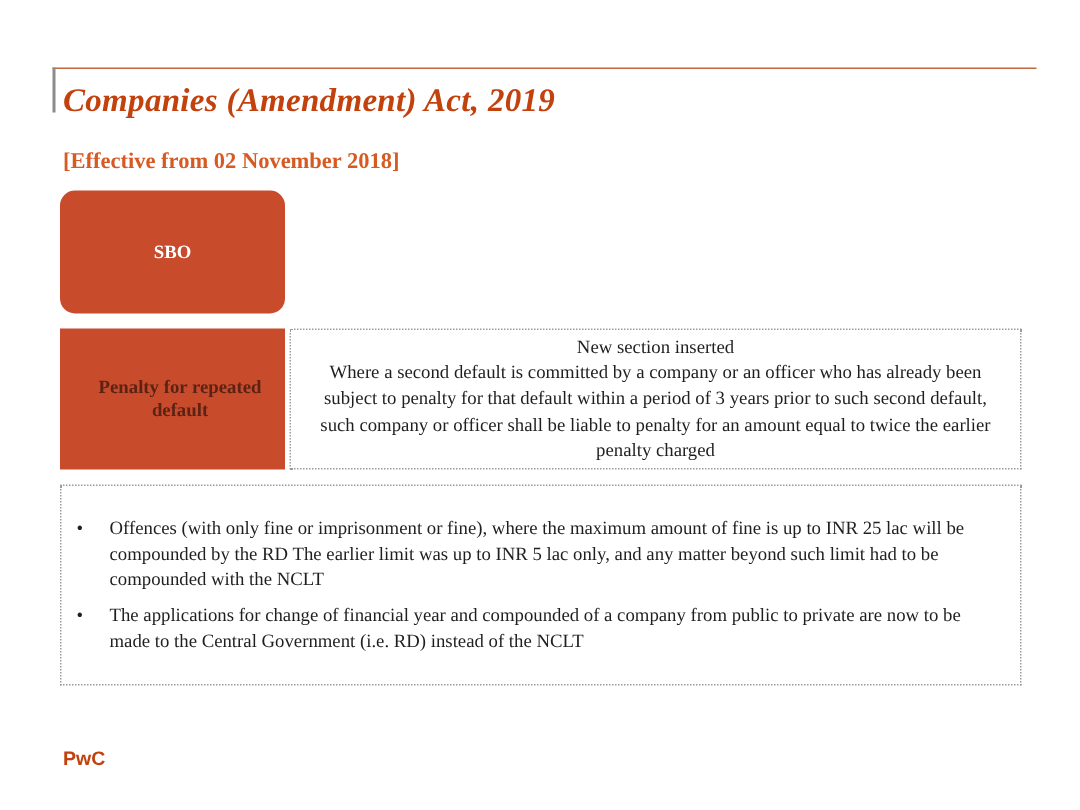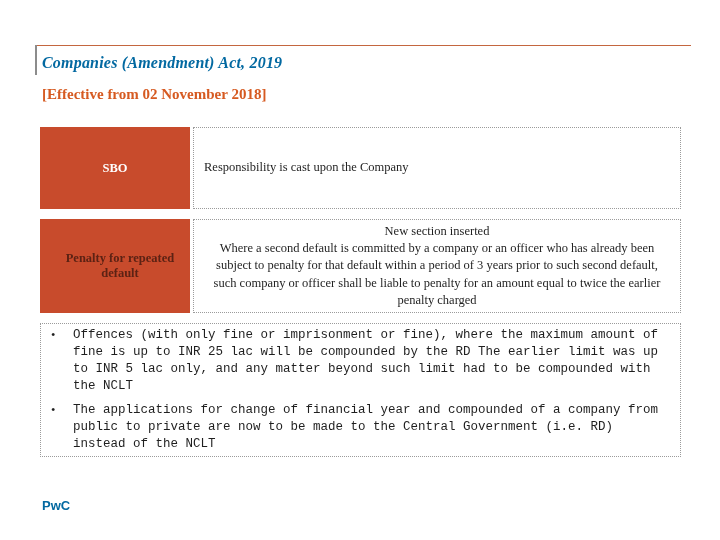--- a/index.html
+++ b/index.html
@@ -17,8 +17,8 @@
 
   .slide-title {
     position: absolute; left: 42px; top: 54px;
-    font-size: 16px; font-weight: bold; font-style: italic;
-    color: #0369a1; letter-spacing: 0.2px;
+    font-size: 22px; font-weight: bold; font-style: italic;
+    color: #c2410c; letter-spacing: 0.2px;
   }
   .slide-subtitle {
     position: absolute; left: 42px; top: 86px;

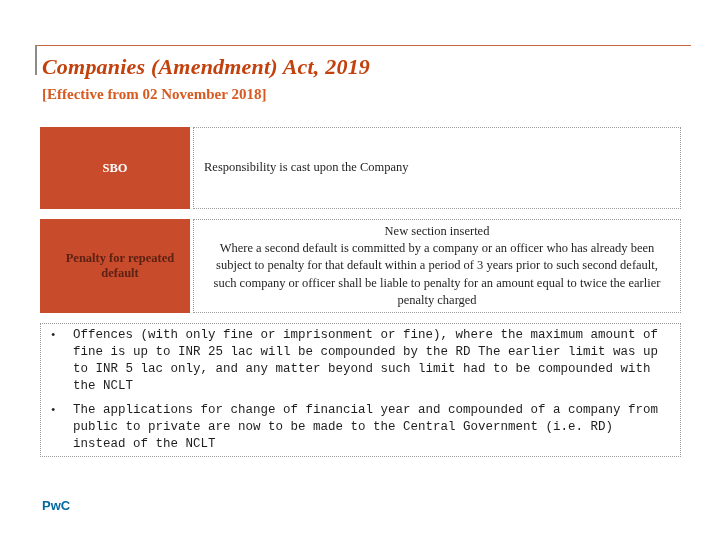--- a/index.html
+++ b/index.html
@@ -21,7 +21,7 @@
     color: #c2410c; letter-spacing: 0.2px;
   }
   .slide-subtitle {
-    position: absolute; left: 42px; top: 86px;
+    position: absolute; left: 42px; top: 100px;
     font-size: 15px; color: #d65a21;
   }
 

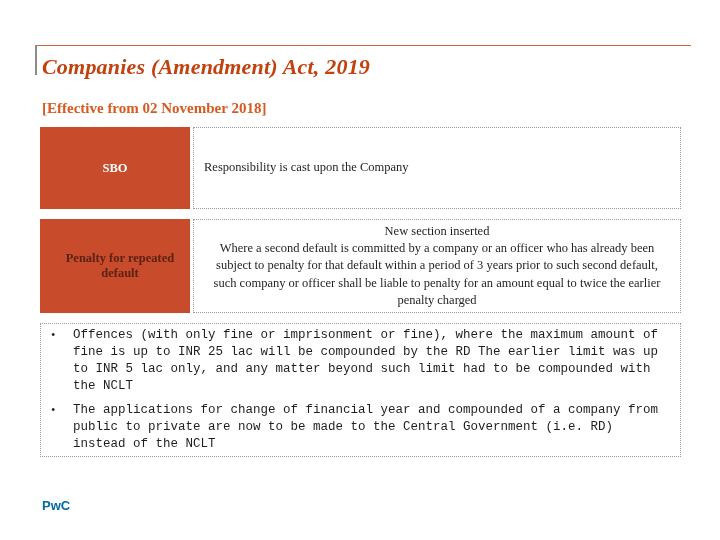--- a/index.html
+++ b/index.html
@@ -42,7 +42,7 @@
     font-weight: bold; font-size: 12.5px;
     padding: 6px 10px;
   }
-  .label-light { color: #ffffff; }
+  .label-light { color: #ffffff; border-radius: 10px; }
   .label-dark { color: #5c2214; padding-left: 20px; }
 
   .content-box {

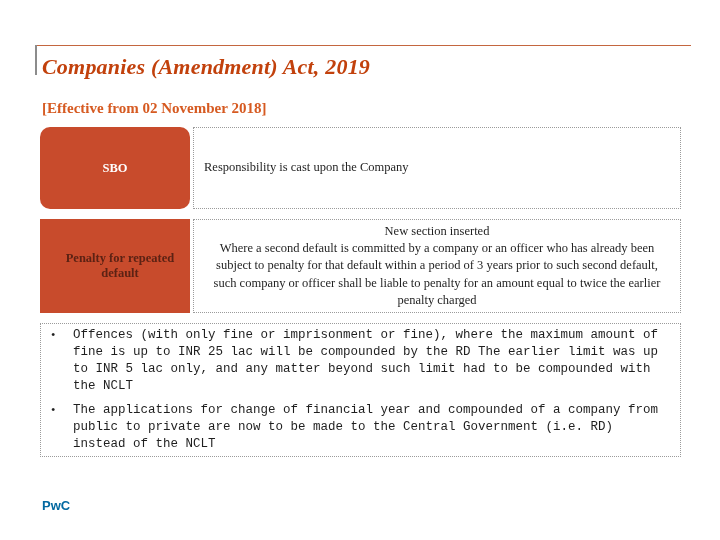--- a/index.html
+++ b/index.html
@@ -79,9 +79,6 @@
 
   <div class="row row-1">
     <div class="label-box label-light">SBO</div>
-    <div class="content-box">
-      <div>Responsibility is cast upon the Company</div>
-    </div>
   </div>
 
   <div class="row row-2">

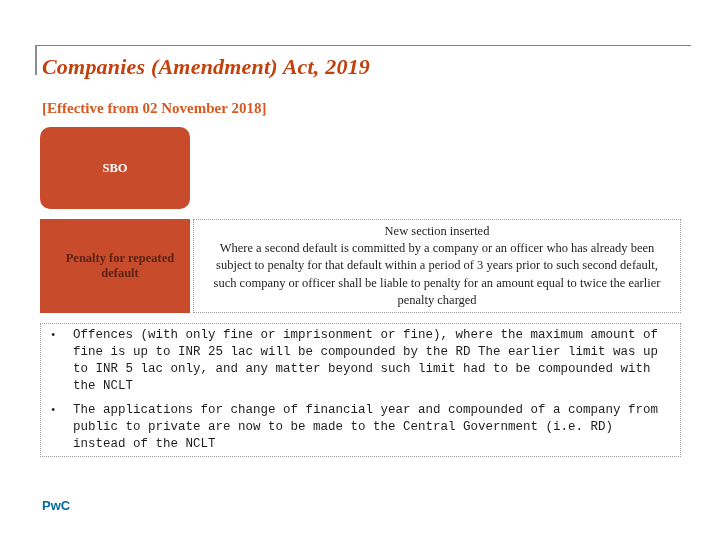--- a/index.html
+++ b/index.html
@@ -58,7 +58,7 @@
   .bullet-list { display: flex; flex-direction: column; gap: 6px; }
   .bullet-item { display: flex; }
   .bullet-marker { width: 22px; flex: 0 0 22px; color: #1f1f1f; }
-  .bullet-text { flex: 1; font-family: Liberation Mono, monospace; }
+  .bullet-text { flex: 1; }
 
   .footer-logo {
     position: absolute; left: 42px; top: 498px;

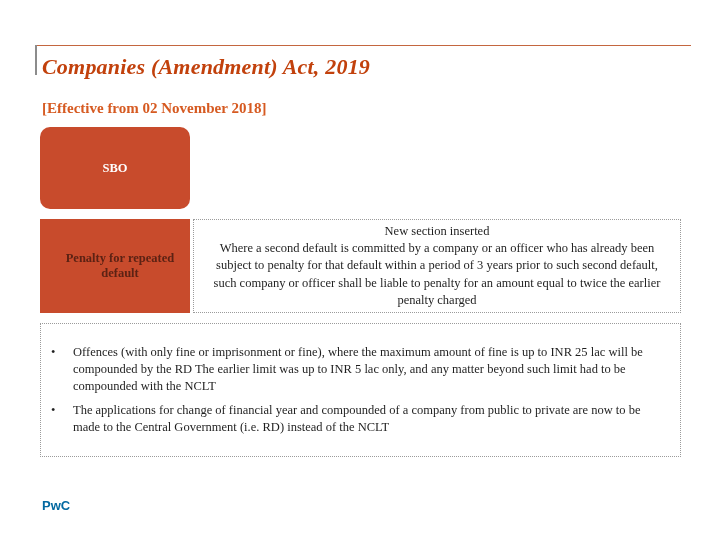--- a/index.html
+++ b/index.html
@@ -62,7 +62,7 @@
 
   .footer-logo {
     position: absolute; left: 42px; top: 498px;
-    font-size: 13px; font-weight: bold; color: #0369a1;
+    font-size: 13px; font-weight: bold; color: #c2410c;
     font-family: "Liberation Sans", sans-serif;
   }
 </style>

